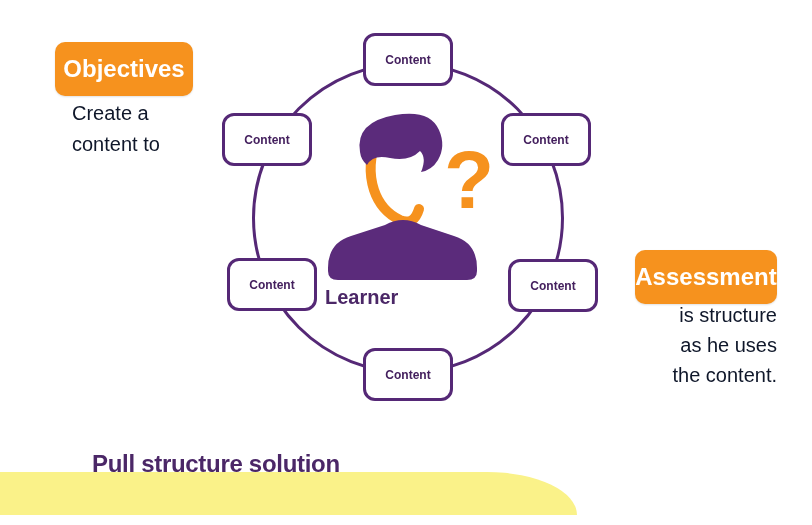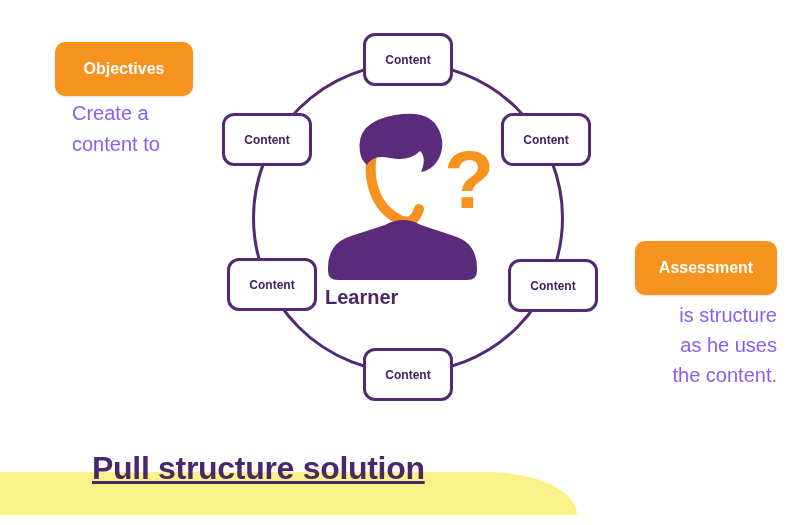--- a/index.html
+++ b/index.html
@@ -18,7 +18,7 @@
     background: #F6921E;
     color: #ffffff;
     font-weight: bold;
-    font-size: 16px;
+    font-size: 24px;
     border-radius: 10px;
     display: flex;
     align-items: center;

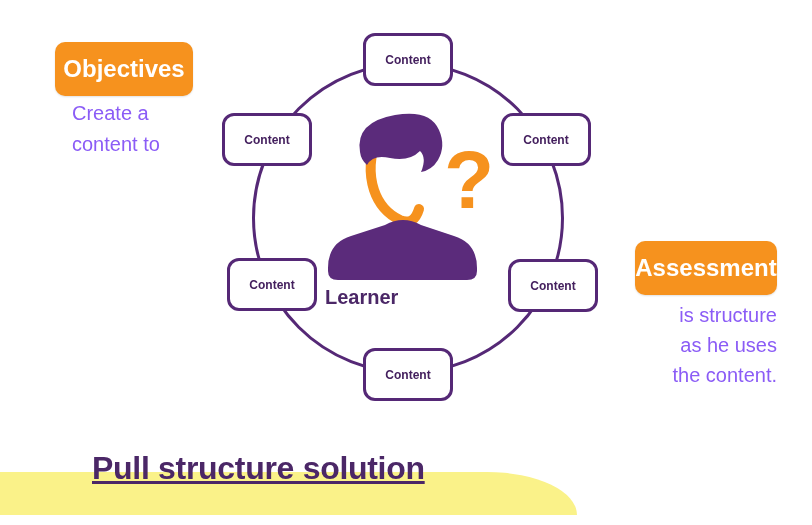--- a/index.html
+++ b/index.html
@@ -29,7 +29,7 @@
   #assessment-pill { left: 635px; top: 241px; width: 142px; height: 54px; }
 
   
-  .caption { position: absolute; color: #8b5cf6; font-size: 20px; line-height: 31px; }
+  .caption { position: absolute; color: #0f172a; font-size: 20px; line-height: 31px; }
   #objectives-caption { left: 72px; top: 98px; text-align: left; }
   #assessment-caption { right: 35px; top: 300px; line-height: 30px; text-align: right; }
 

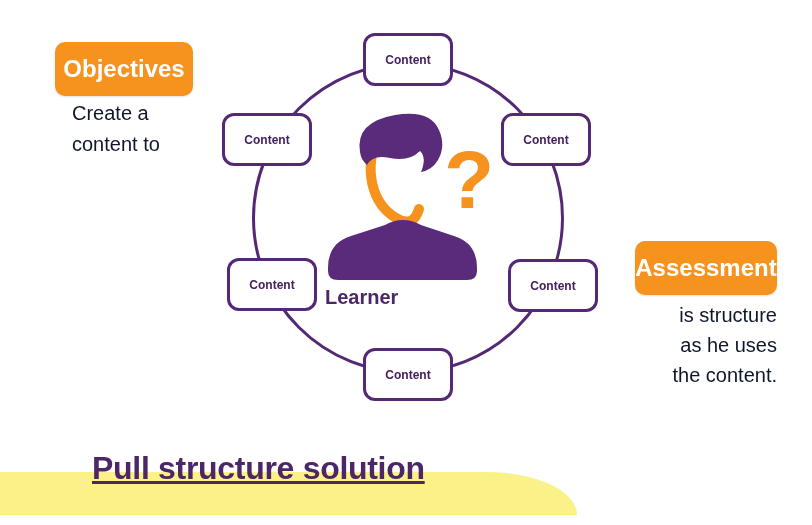--- a/index.html
+++ b/index.html
@@ -26,7 +26,7 @@
     box-shadow: 0 1px 2px rgba(0,0,0,0.12);
   }
   #objectives-pill { left: 55px; top: 42px; width: 138px; height: 54px; }
-  #assessment-pill { left: 635px; top: 241px; width: 142px; height: 54px; }
+  #assessment-pill { left: 635px; top: 250px; width: 142px; height: 54px; }
 
   
   .caption { position: absolute; color: #0f172a; font-size: 20px; line-height: 31px; }

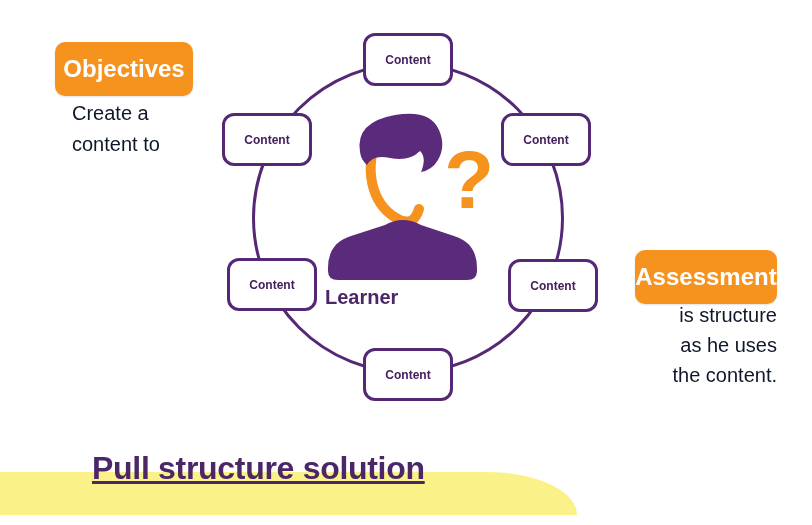--- a/index.html
+++ b/index.html
@@ -90,10 +90,9 @@
     left: 92px; top: 450px;
     color: #4B2767;
     font-weight: bold;
-    font-size: 32px;
+    font-size: 24px;
     letter-spacing: -0.3px;
     z-index: 2;
-    text-decoration: underline;
   }
 </style>
 </head>

